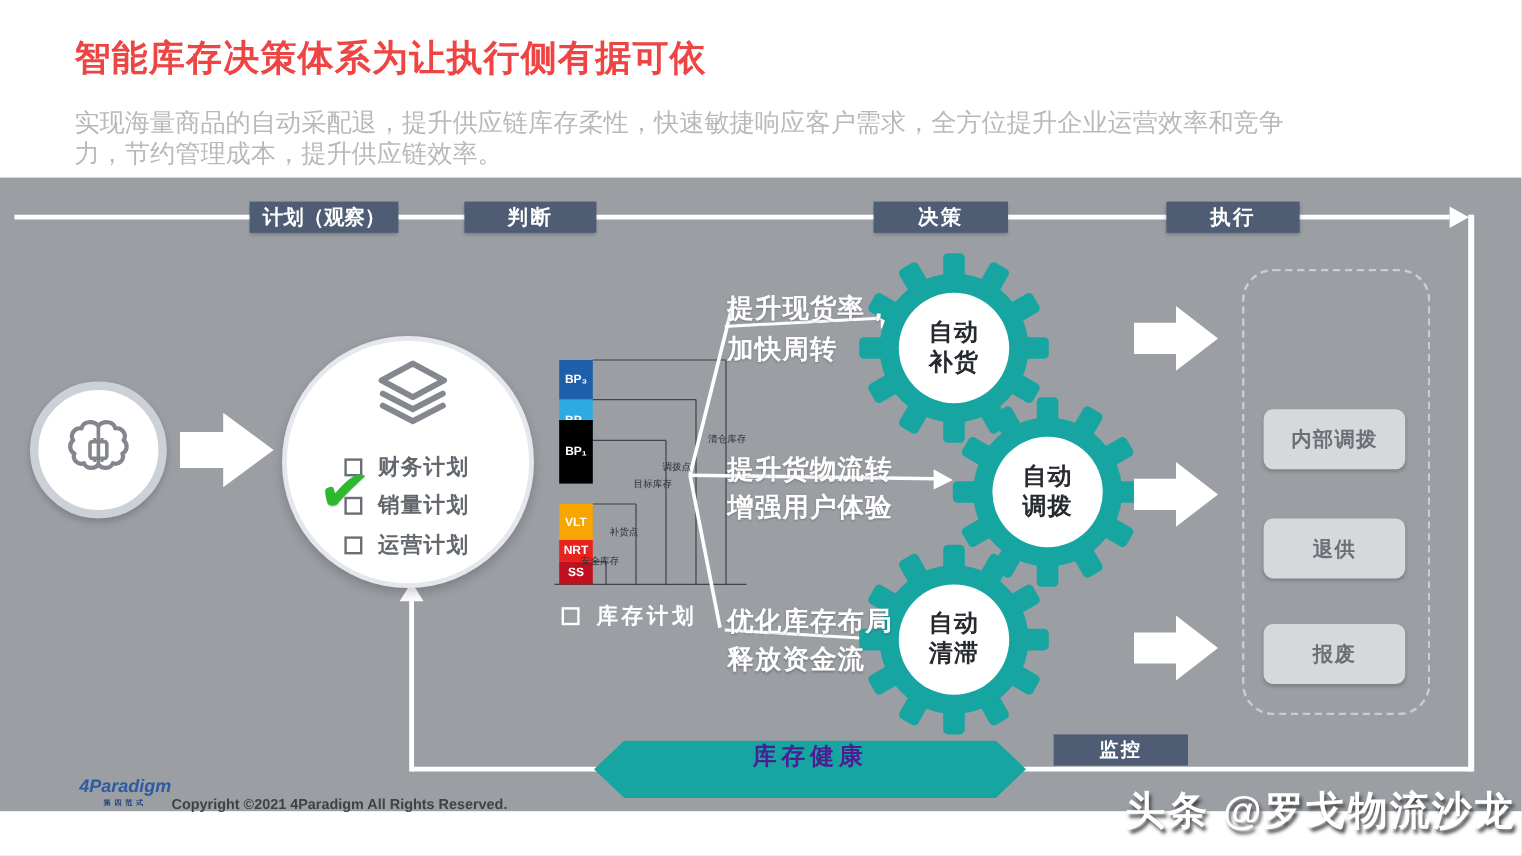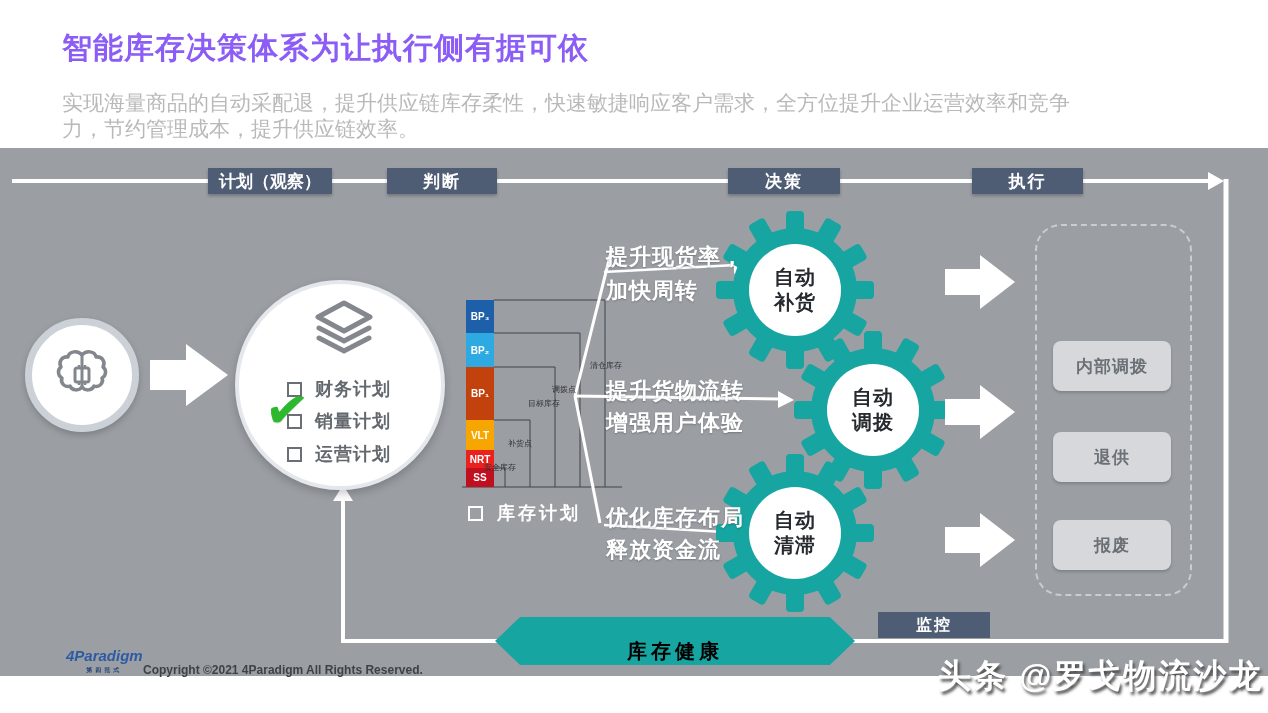--- a/index.html
+++ b/index.html
@@ -11,7 +11,7 @@
   .page{position:relative;width:1268px;height:713px}
 
   .title{position:absolute;left:62px;top:28px;font-size:30px;font-weight:bold;
-    color:#8b5cf6;letter-spacing:1px}
+    color:#ef4444;letter-spacing:1px}
   .subtitle{position:absolute;left:62px;top:90px;width:1012px;font-size:21px;
     line-height:26px;color:#b9b9b9}
 

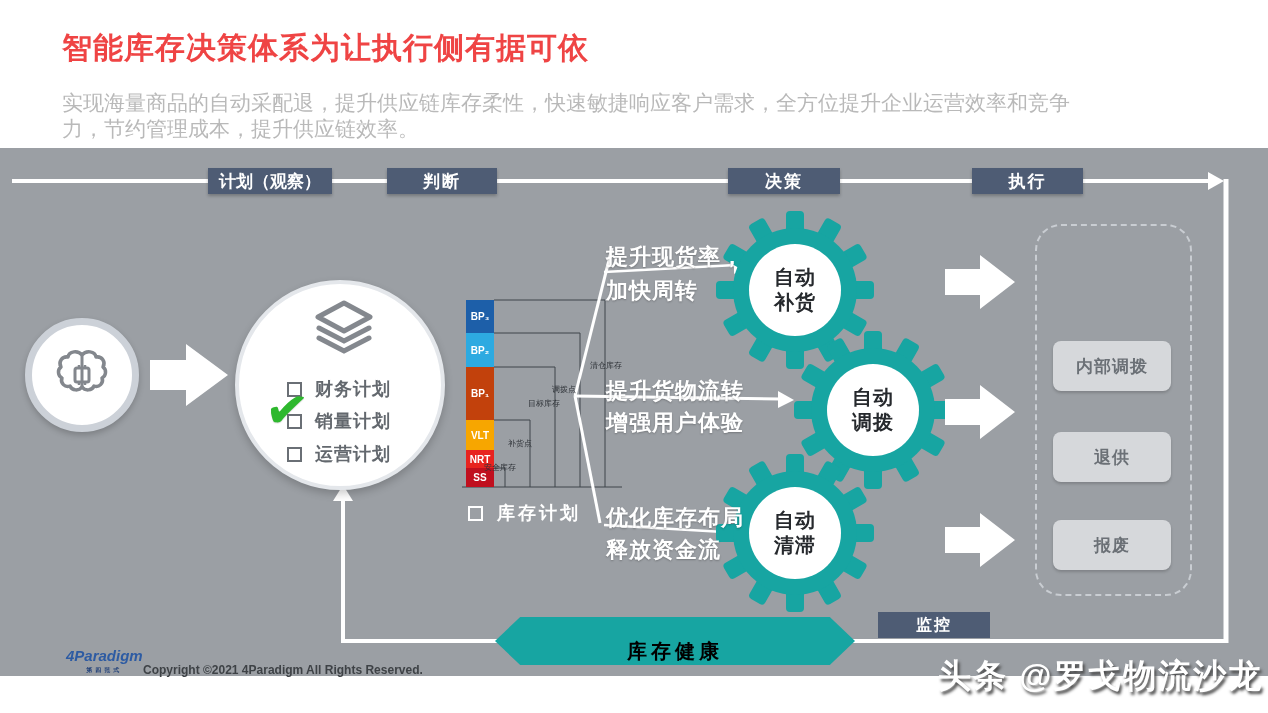--- a/index.html
+++ b/index.html
@@ -205,7 +205,7 @@
     <div class="bp" style="top: 185px; height: 34px; background: rgb(45, 170, 225); text-align: right;">
         <span>BP₂</span>
       </div>
-    <div class="bp" style="top: 219px; height: 53px; background: #c2410c;">
+    <div class="bp" style="top: 202px; height: 53px; background: #000000;">
         <span>BP₁</span>
       </div>
     <div class="bp" style="top: 272px; height: 30px; background: rgb(247, 166, 0);">

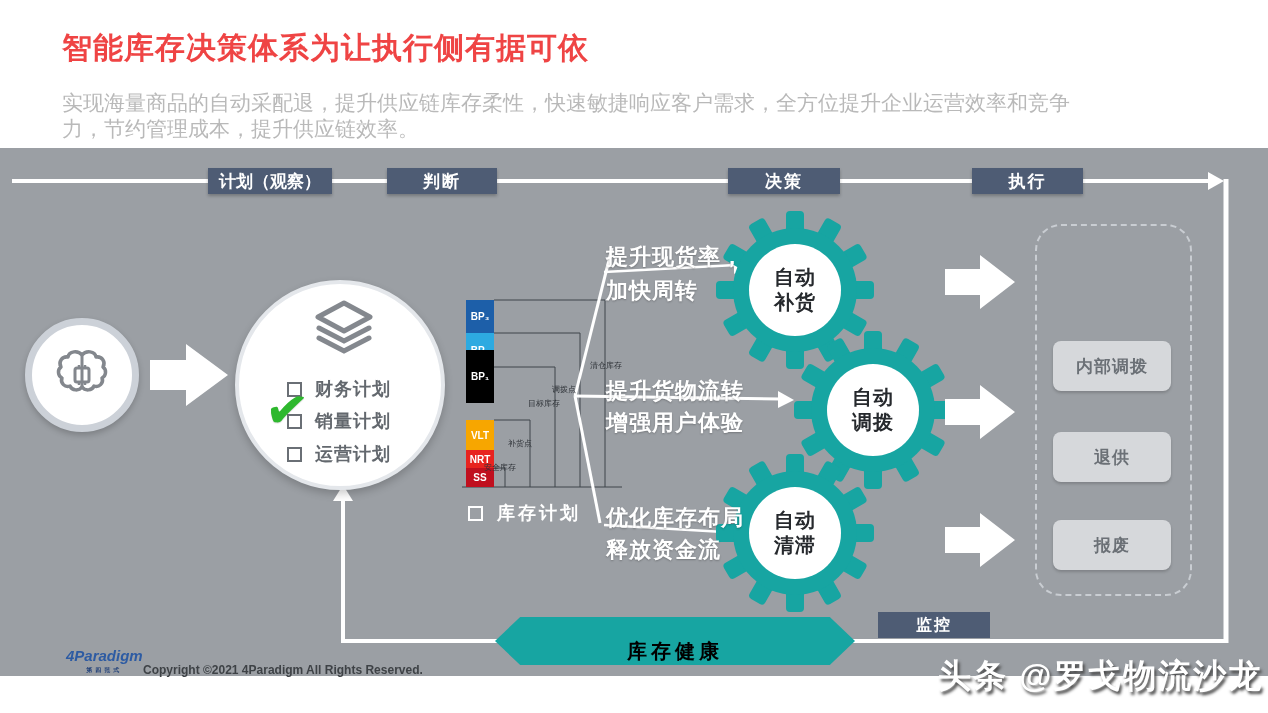--- a/index.html
+++ b/index.html
@@ -61,8 +61,8 @@
     color:#6b7076;letter-spacing:1px;box-shadow:0 2px 3px rgba(0,0,0,.18);z-index:2}
 
   .health{position:absolute;left:495px;top:469px;width:360px;height:48px;background:var(--teal);
-    clip-path:polygon(0 50%,7% 0,93% 0,100% 50%,93% 100%,7% 100%);display:flex;align-items:flex-end;
-    justify-content:center;color:#000000;font-size:20px;font-weight:bold;letter-spacing:4px;z-index:2}
+    clip-path:polygon(0 50%,7% 0,93% 0,100% 50%,93% 100%,7% 100%);display:flex;align-items:flex-start;
+    justify-content:center;color:#4c1d95;font-size:20px;font-weight:bold;letter-spacing:4px;z-index:2}
   .monitor{position:absolute;left:878px;top:464px;width:112px;height:26px;background:var(--slate);
     display:flex;align-items:center;justify-content:center;color:#fff;font-size:16px;
     font-weight:bold;letter-spacing:2px;z-index:2}

